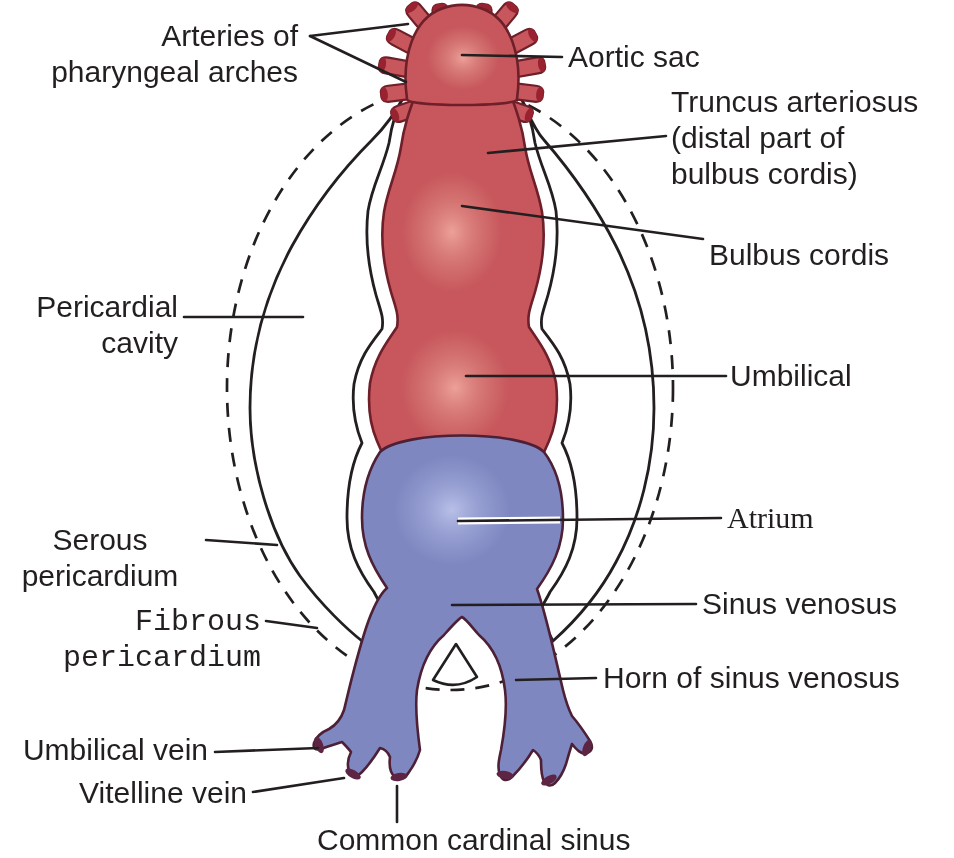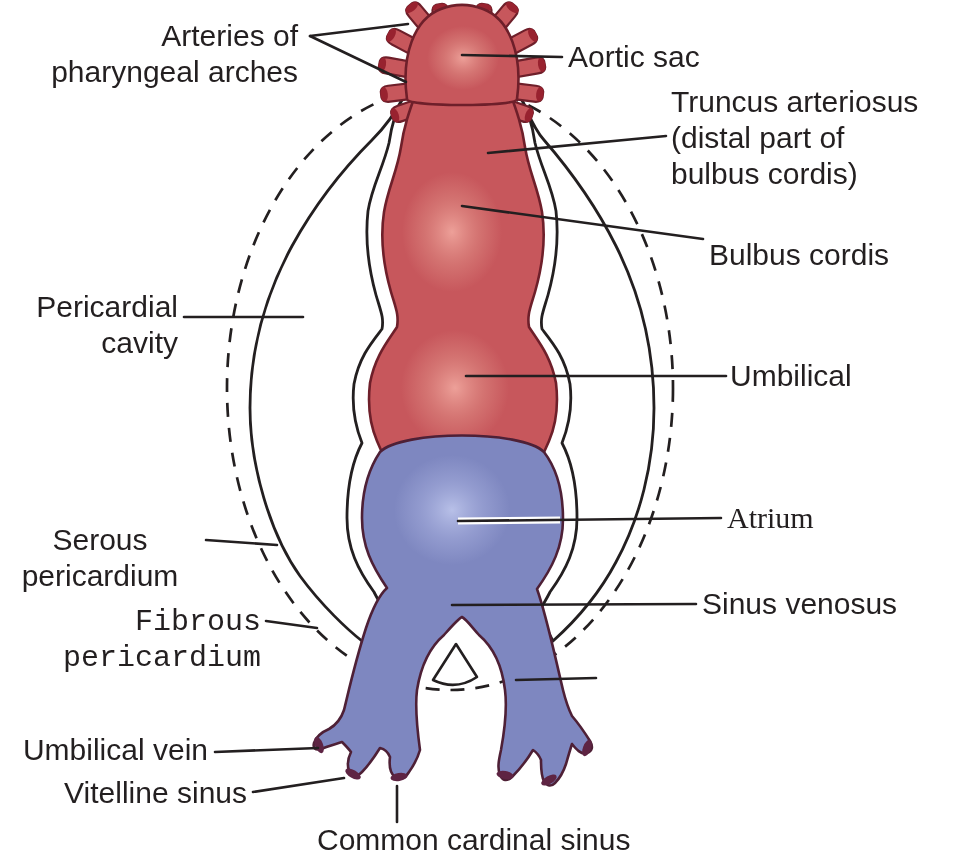--- a/index.html
+++ b/index.html
@@ -238,6 +238,7 @@
 pericardium</div>
 <div class="lbl" style="left:727px; top:500px;font-family:Liberation Serif, serif;">Atrium</div>
 <div class="lbl" style="left:702px; top:586px;">Sinus venosus</div>
+<div class="lbl" style="left:603px; top:660px;">Horn of sinus venosus</div>
 <div class="lbl r" style="left:0px;   top:732px; width:208px;">Umbilical vein</div>
 <div class="lbl r" style="left:0px;   top:775px; width:247px;">Vitelline sinus</div>
 <div class="lbl" style="left:317px; top:822px;">Common cardinal sinus</div>

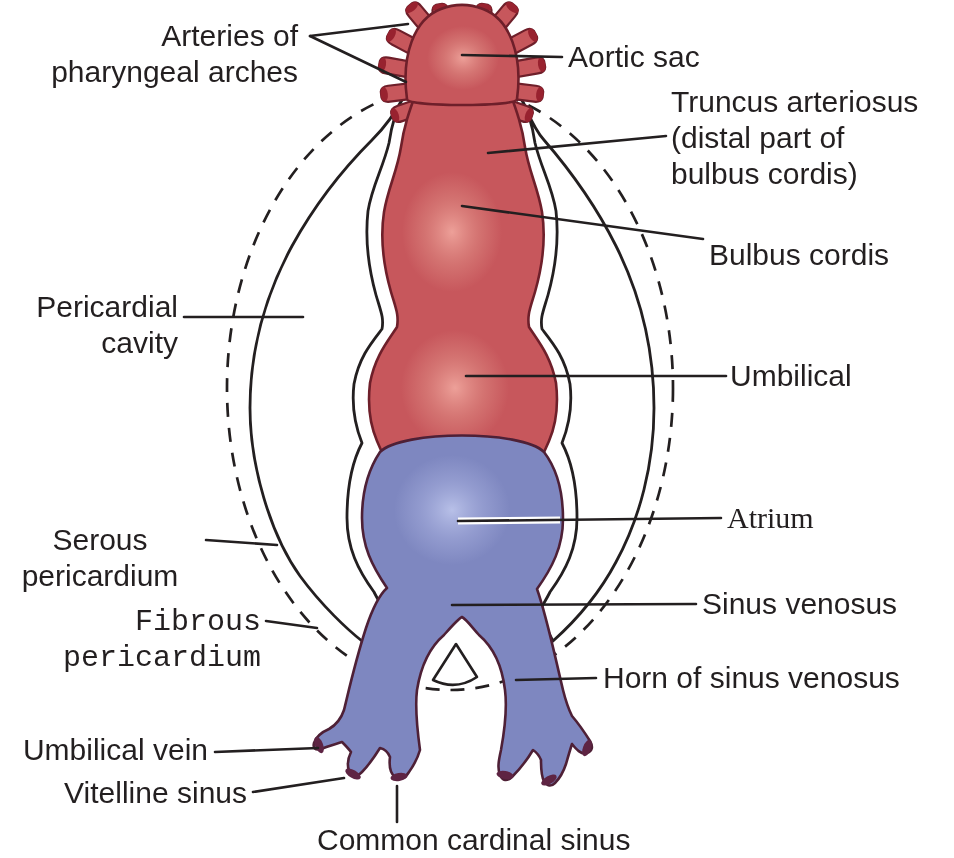--- a/index.html
+++ b/index.html
@@ -240,7 +240,7 @@
 <div class="lbl" style="left:702px; top:586px;">Sinus venosus</div>
 <div class="lbl" style="left:603px; top:660px;">Horn of sinus venosus</div>
 <div class="lbl r" style="left:0px;   top:732px; width:208px;">Umbilical vein</div>
-<div class="lbl r" style="left:0px;   top:775px; width:247px;">Vitelline sinus</div>
+<div class="lbl r" style="left:0px;   top:775px; width:247px;">Vitelline vein</div>
 <div class="lbl" style="left:317px; top:822px;">Common cardinal sinus</div>
 
 </div>

